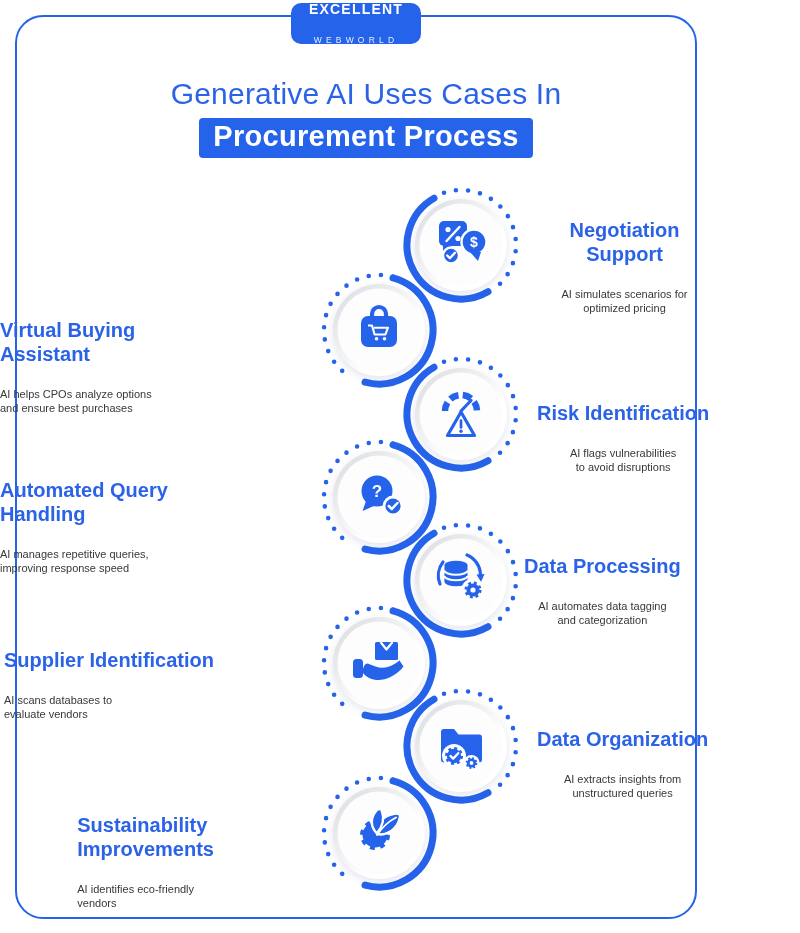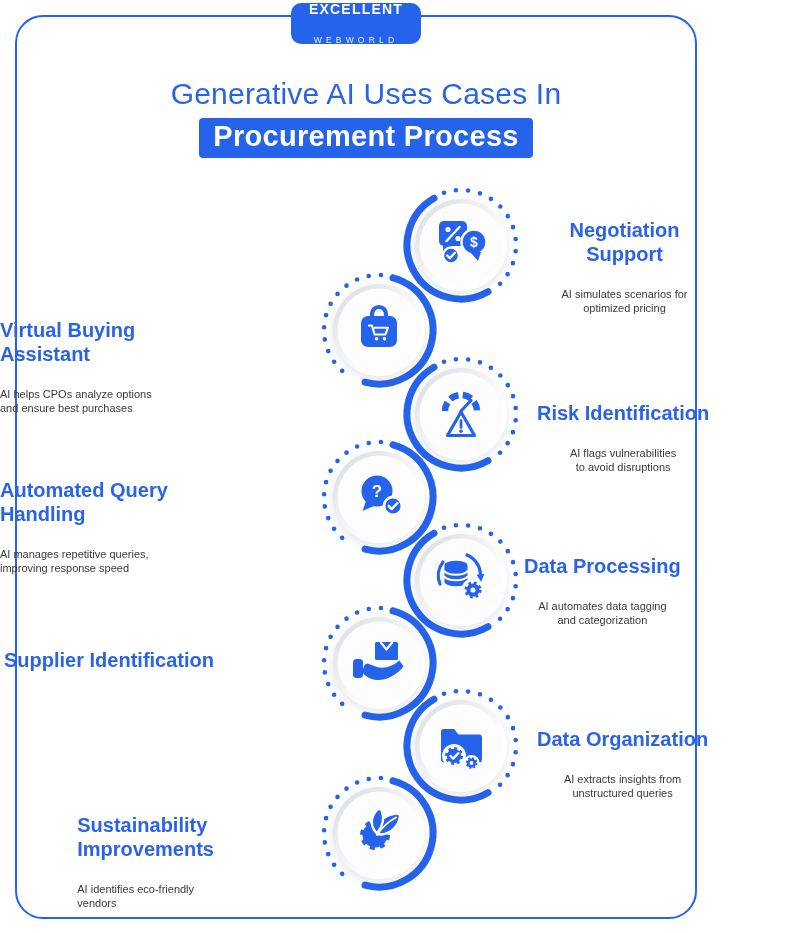--- a/index.html
+++ b/index.html
@@ -190,6 +190,8 @@
 
   <div class="item-text left-col" style="right:498px;top:630px">
     <div class="item-title">Supplier Identification</div>
+    <div class="item-desc">AI scans databases to
+evaluate vendors</div>
   </div>
   <div class="medallion" style="left:319px;top:603px">
     <svg viewBox="0 0 120 120">

